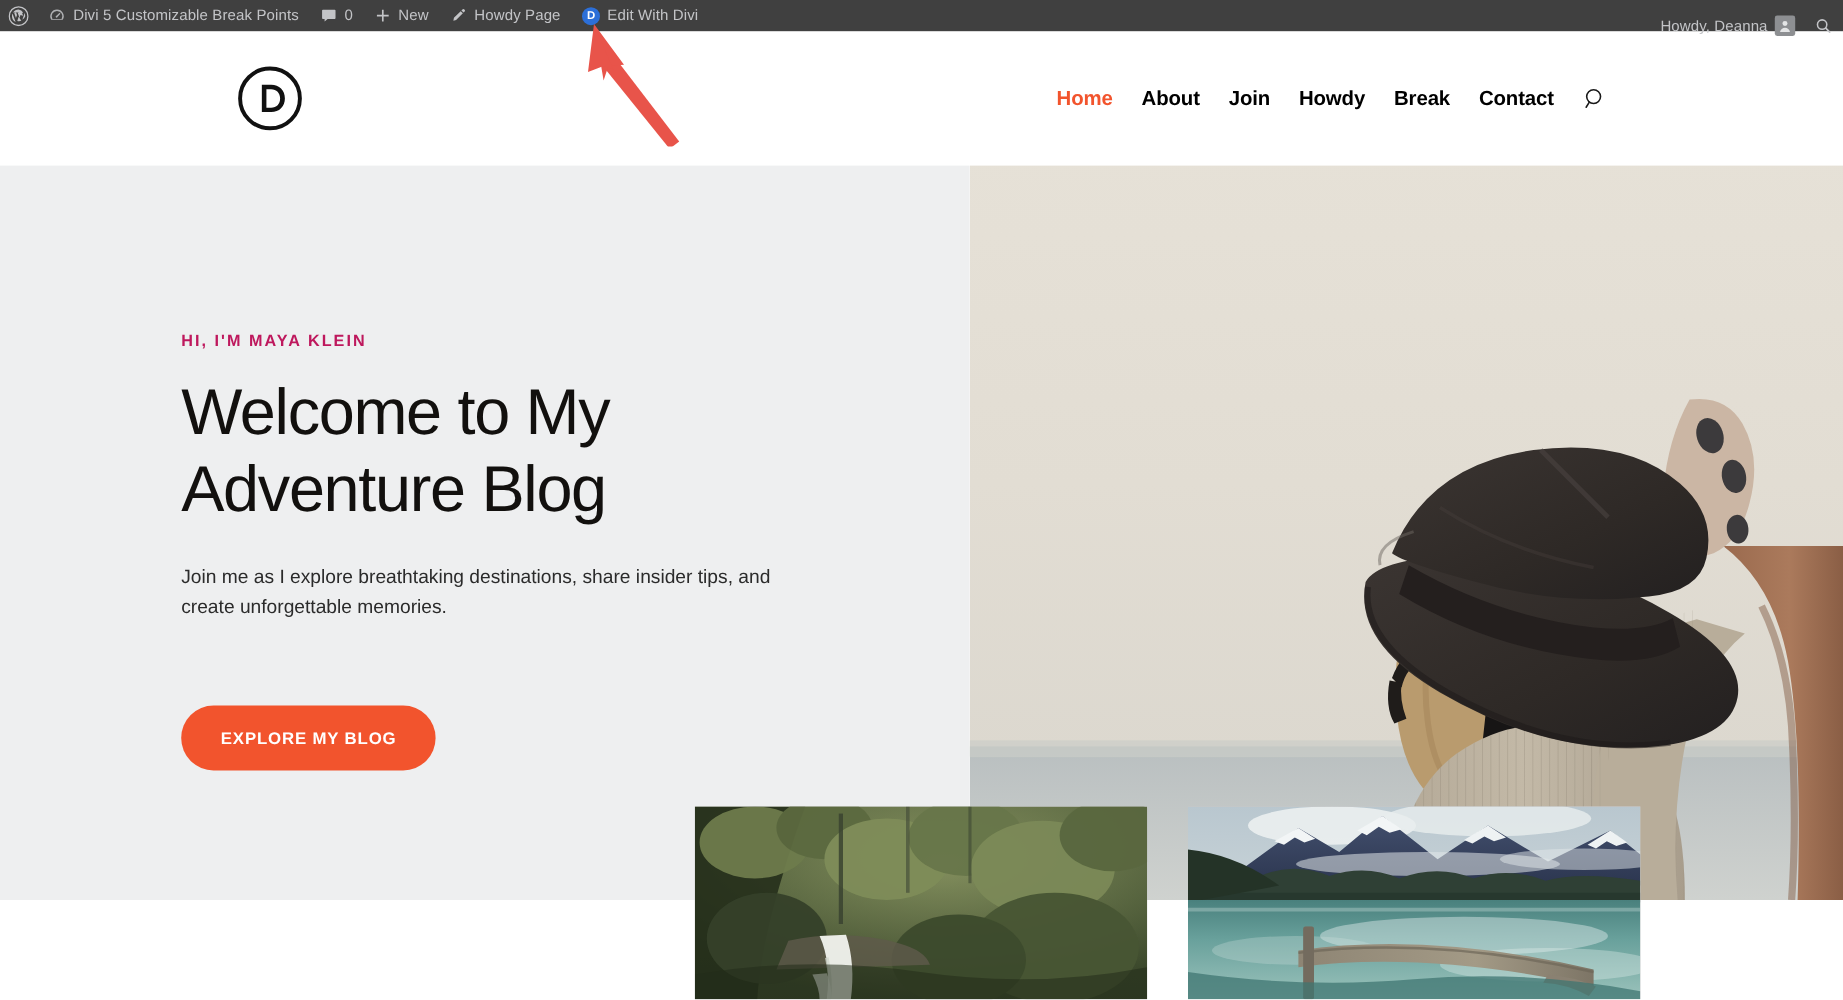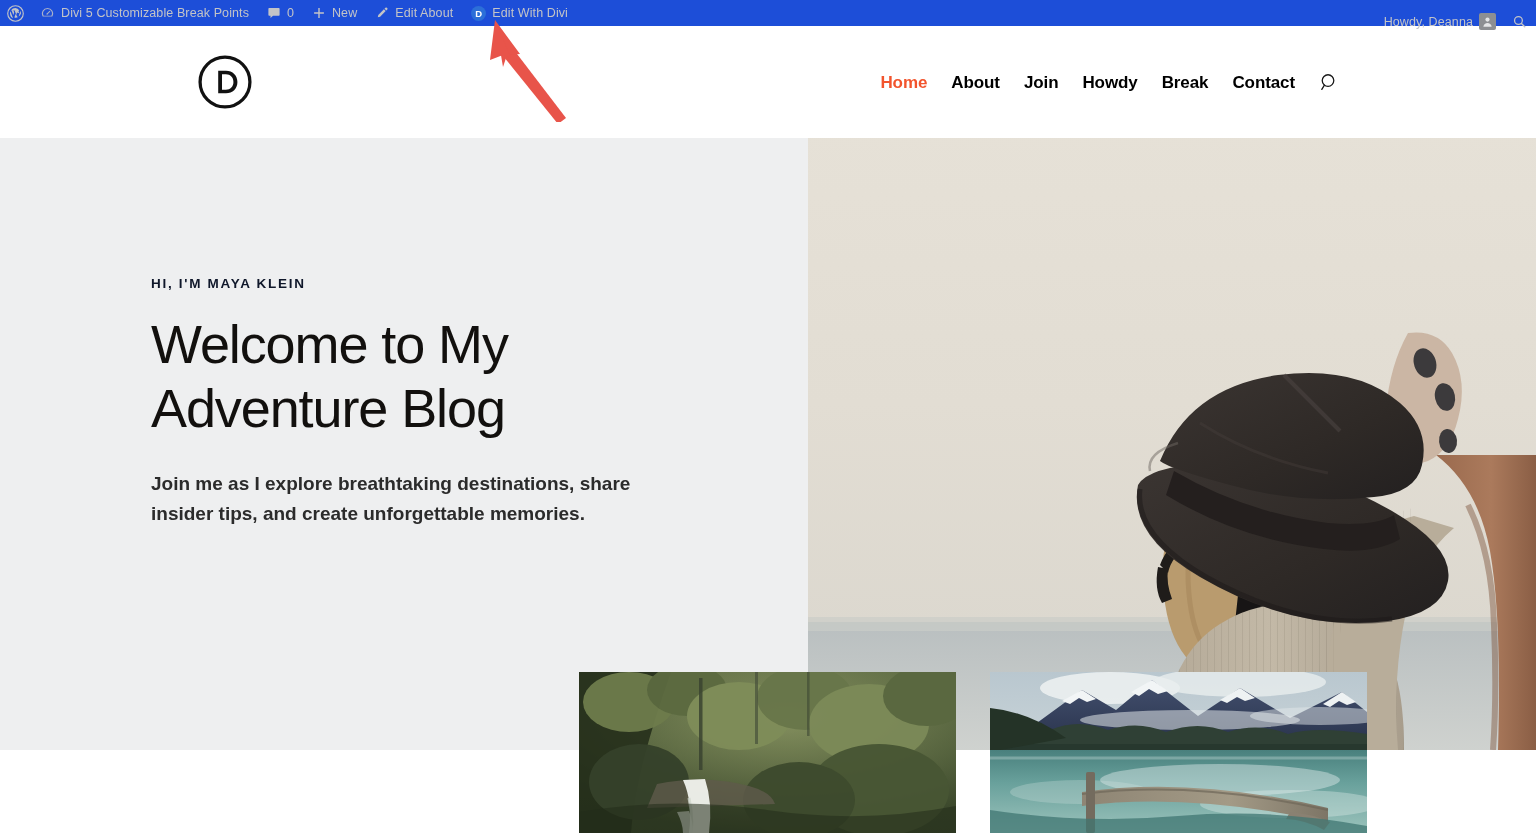--- a/index.html
+++ b/index.html
@@ -15,7 +15,7 @@
   
   #adminbar {
     position:absolute; top:0; left:0; width:1536px; height:26px;
-    background:#1d4ed8; color:#c3c4c7;
+    background:#404040; color:#c3c4c7;
     font-size:12.5px; line-height:26px;
     display:flex; align-items:center;
     z-index:60;

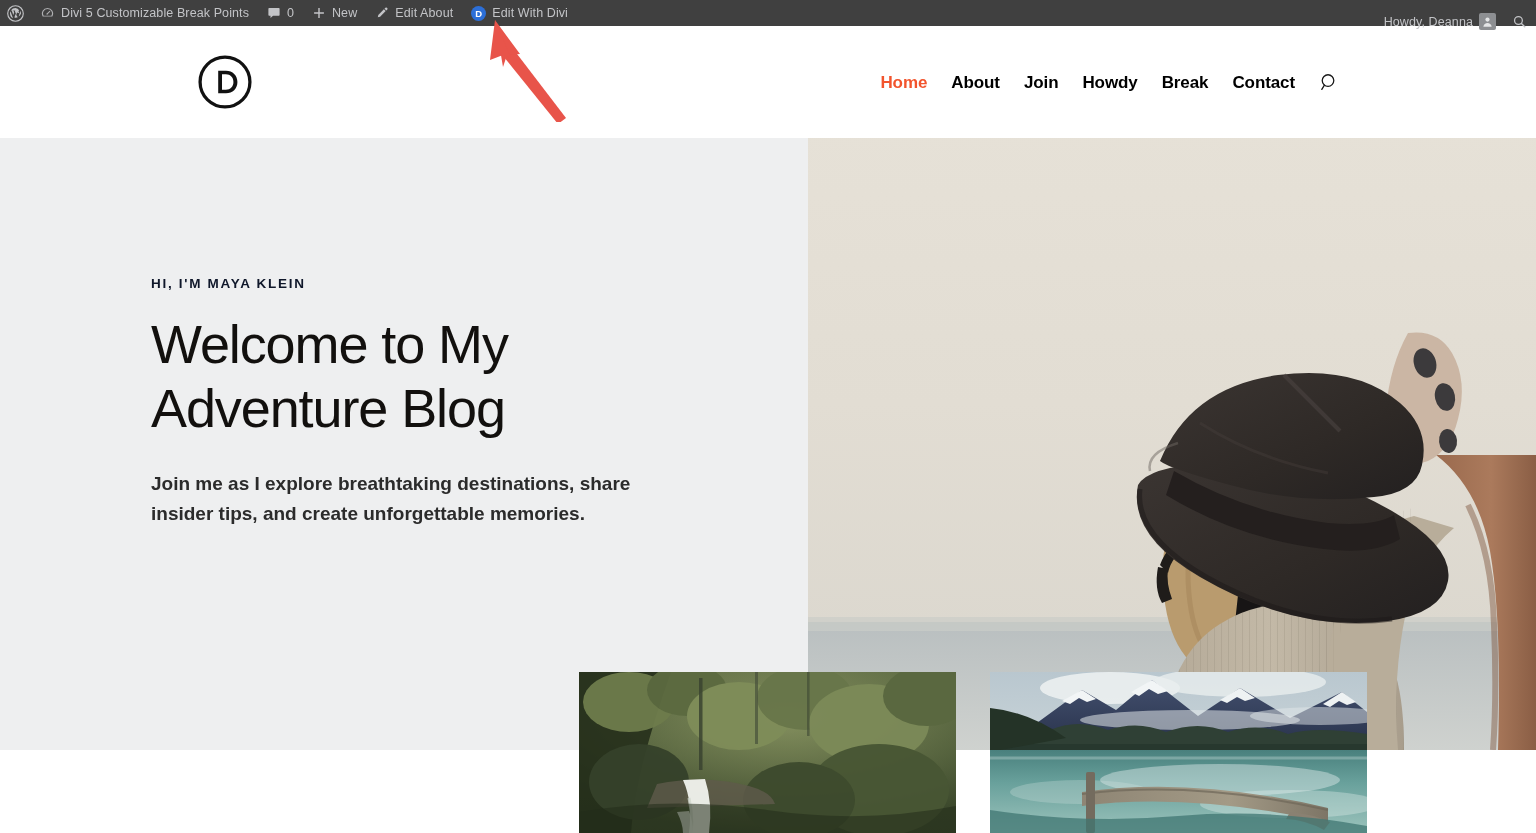--- a/index.html
+++ b/index.html
@@ -180,7 +180,7 @@
           <path fill="#c3c4c7" d="M14.8 2.6a1.6 1.6 0 0 1 2.3 0l.3.3a1.6 1.6 0 0 1 0 2.3l-1.2 1.2-2.6-2.6 1.2-1.2zM12.7 4.7l2.6 2.6-8 8-3.3.7.7-3.3 8-8z"></path>
         </svg>
       </span>
-      <span class="ab-label">Edit About</span>
+      <span class="ab-label">Howdy Page</span>
     </div>
 
     <div class="ab-item">

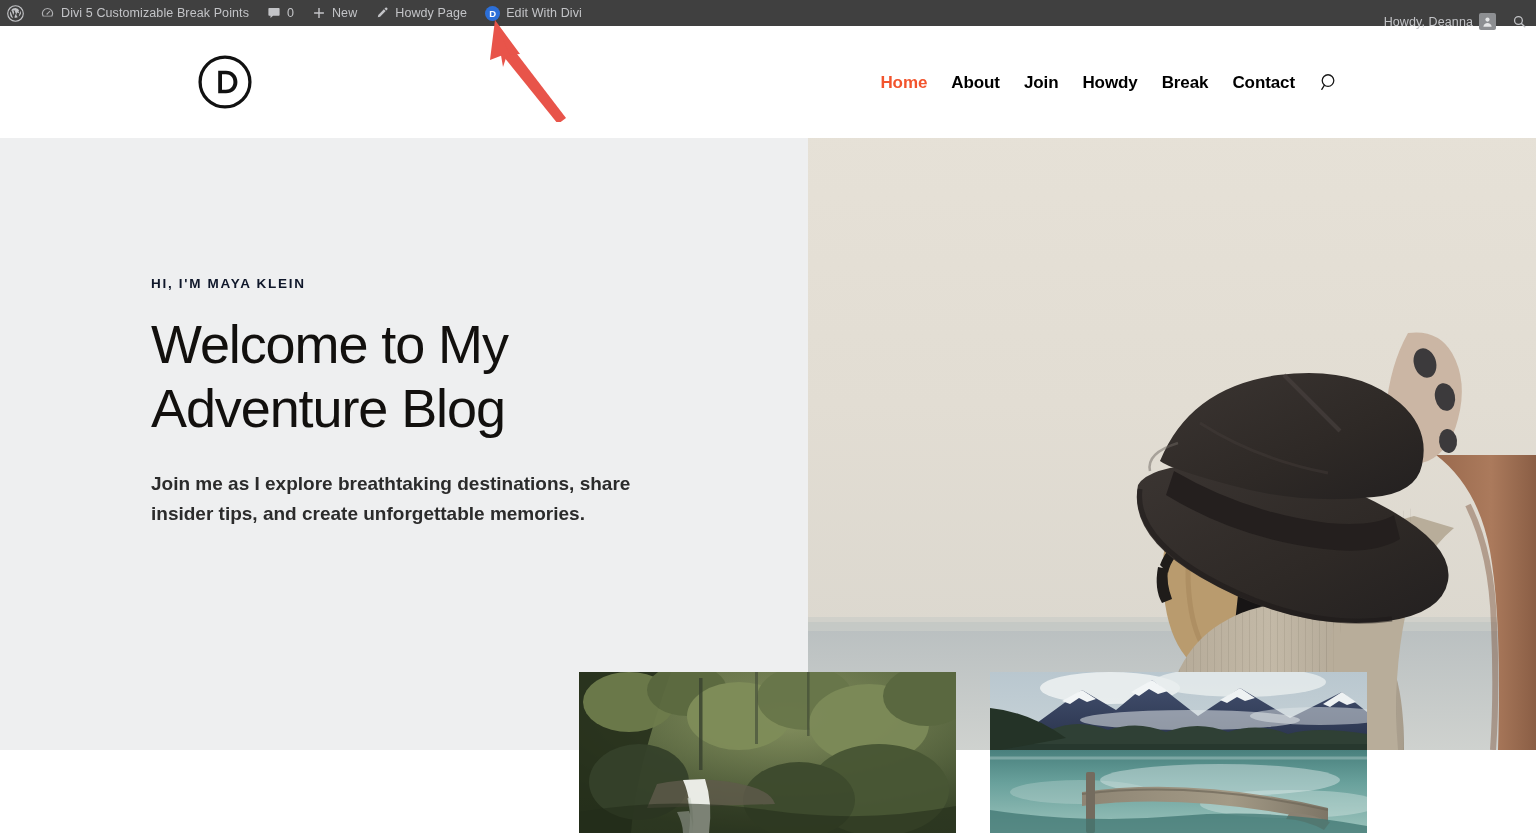--- a/index.html
+++ b/index.html
@@ -82,7 +82,7 @@
 
   #hero-text { position:absolute; left:151px; top:151px; width:600px; }
   .eyebrow {
-    font-size:13.5px; font-weight:700; color:#0f172a;
+    font-size:13.5px; font-weight:700; color:#be185d;
     letter-spacing:1.7px; text-transform:uppercase;
     margin-bottom:21px;
   }

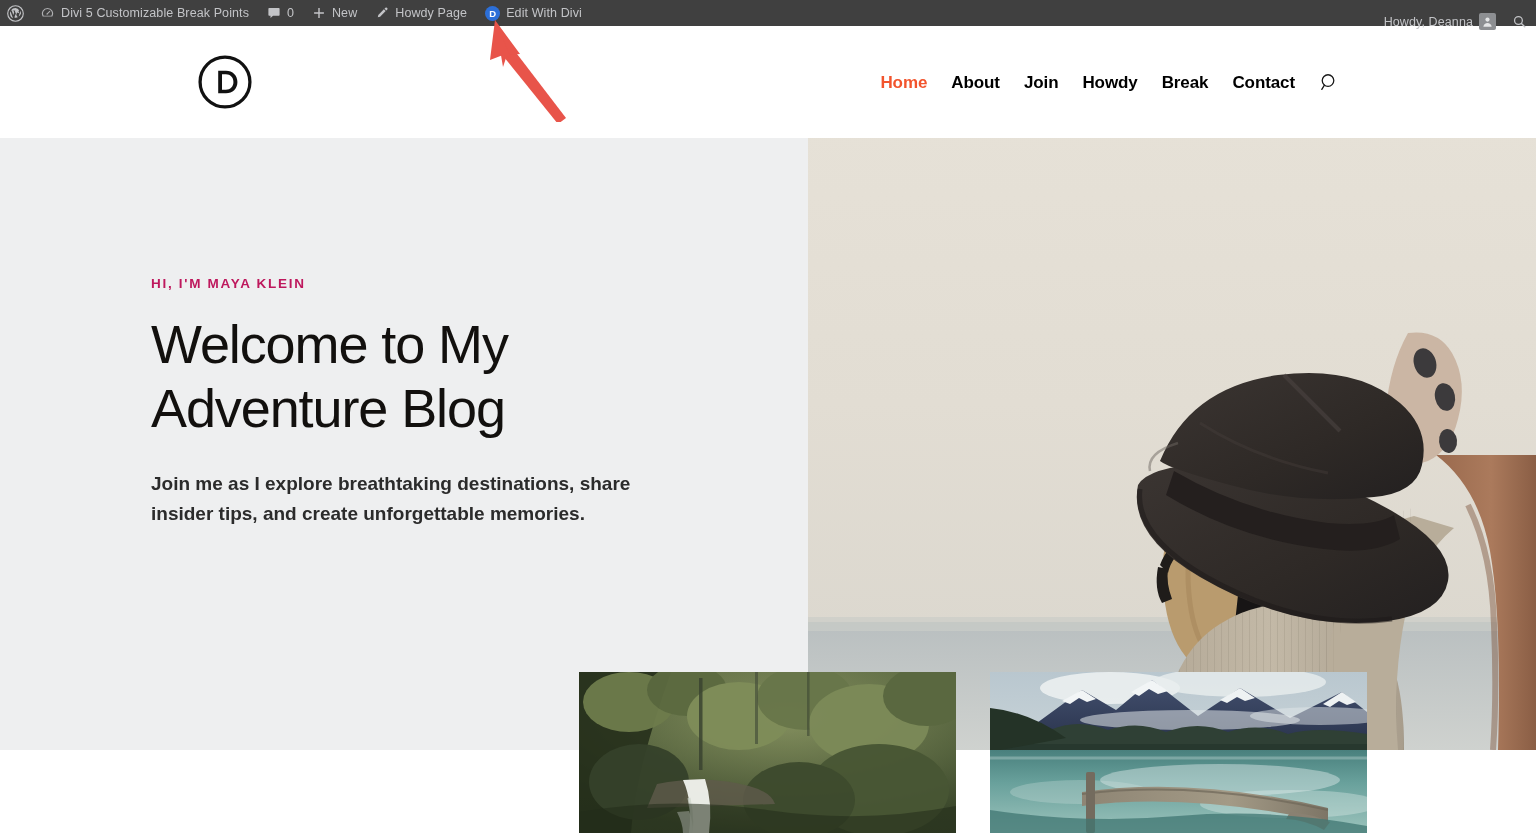--- a/index.html
+++ b/index.html
@@ -93,7 +93,7 @@
     margin-bottom:28px;
   }
   .hero-sub {
-    font-size:19px; font-weight:700; color:#2b2b2b;
+    font-size:16px; font-weight:400; color:#2b2b2b;
     line-height:1.62; max-width:530px;
     margin-bottom:68px;
   }

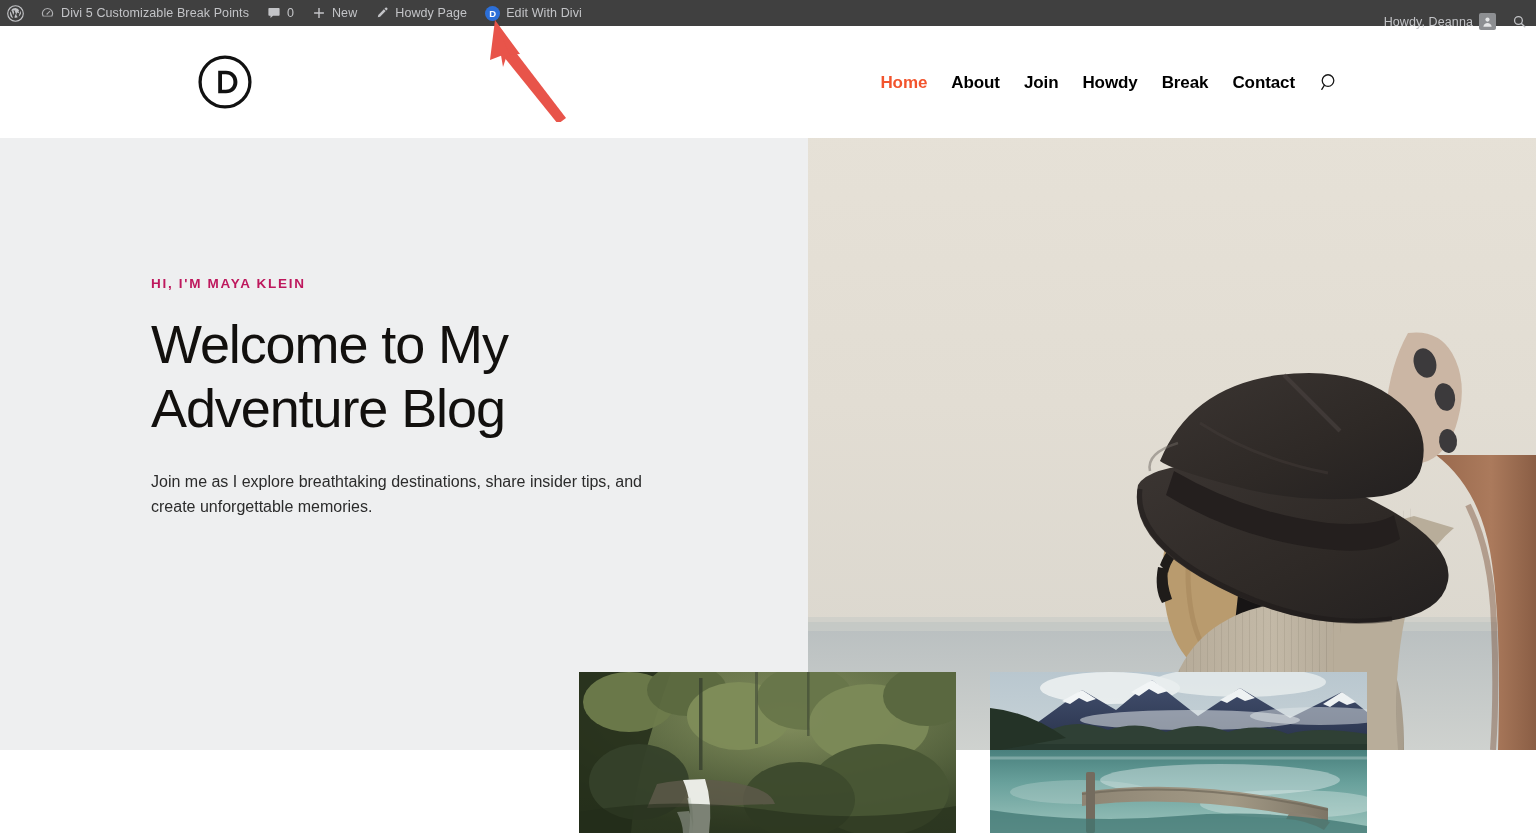--- a/index.html
+++ b/index.html
@@ -243,6 +243,7 @@
         <div class="eyebrow">HI, I'M MAYA KLEIN</div>
         <h1 class="hero-title">Welcome to My Adventure Blog</h1>
         <p class="hero-sub">Join me as I explore breathtaking destinations, share insider tips, and create unforgettable memories.</p>
+        <button class="cta-btn">EXPLORE MY BLOG</button>
       </div>
     </div>
 

